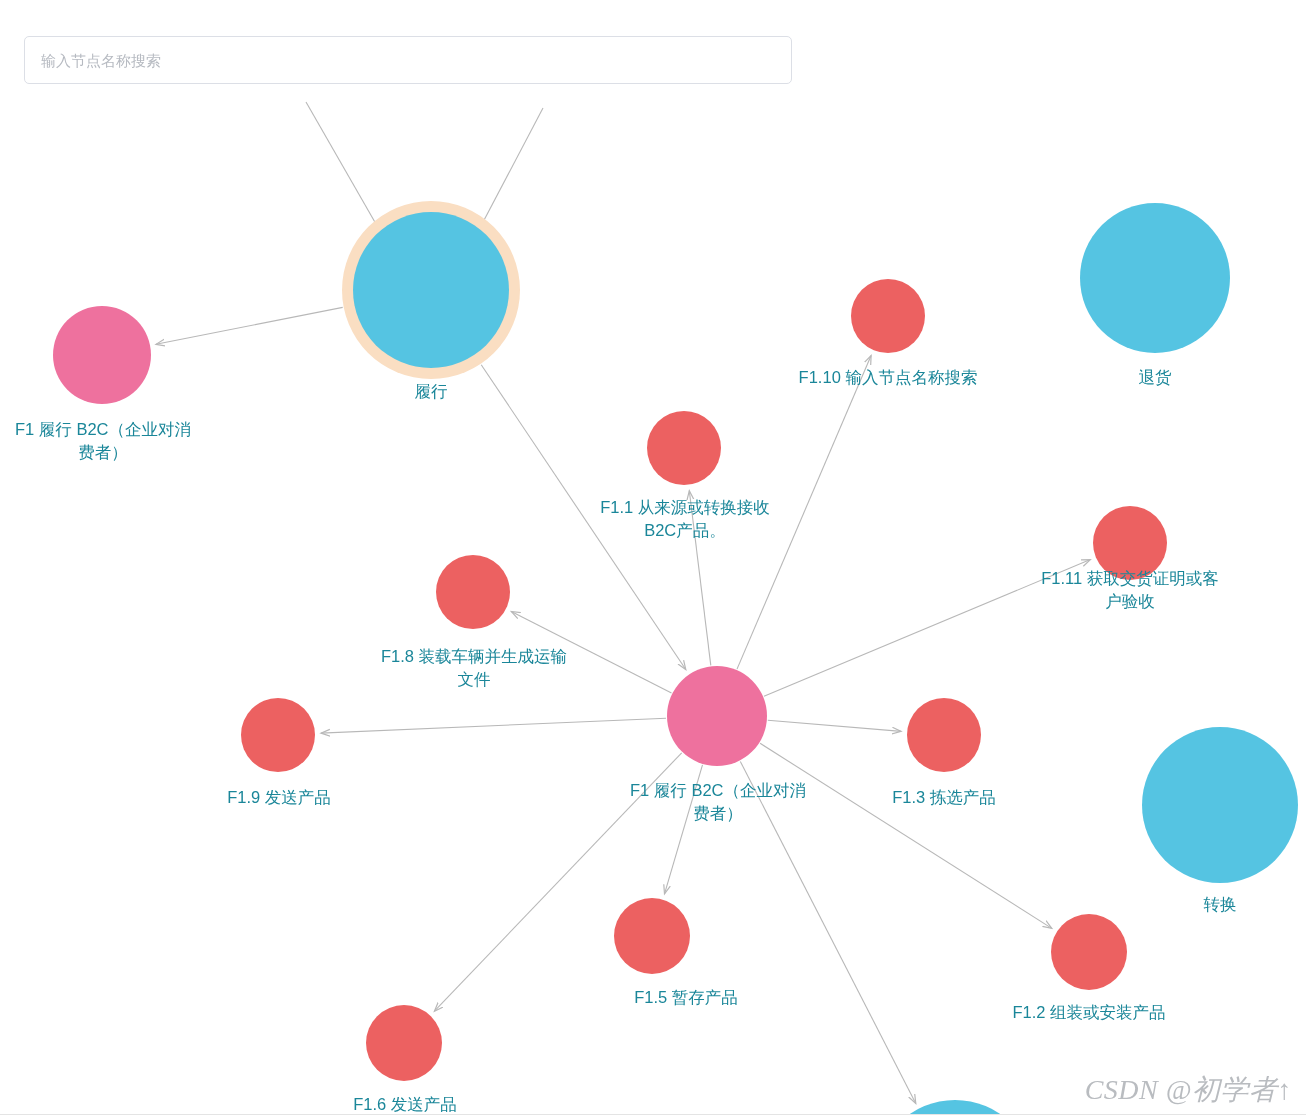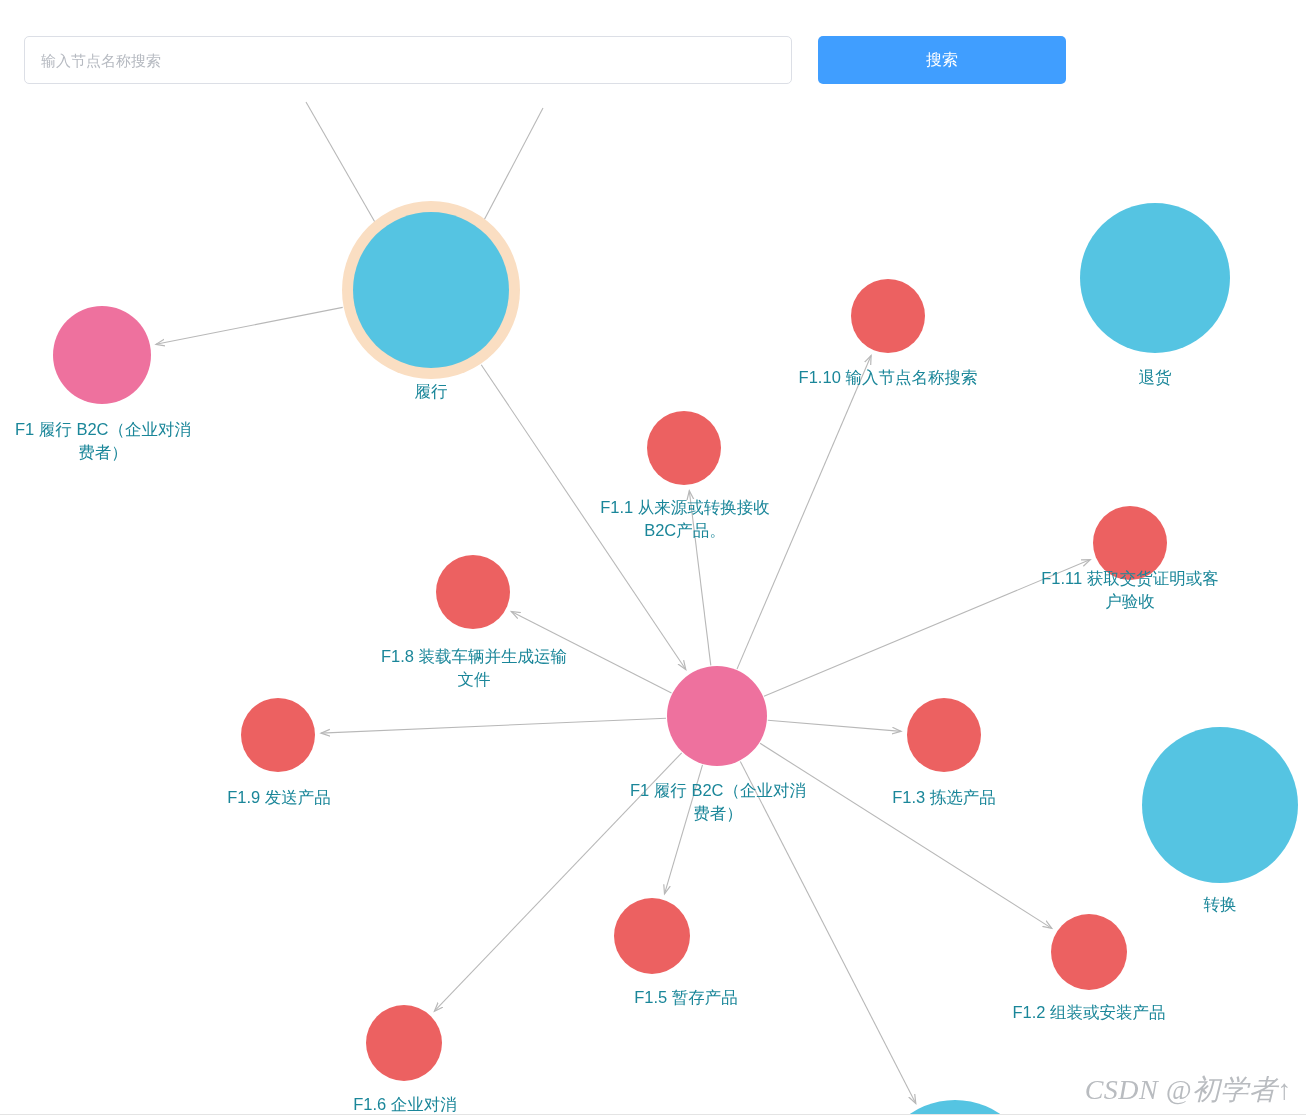--- a/index.html
+++ b/index.html
@@ -121,7 +121,6 @@
 
   <div id="toolbar">
     <input id="search-input" type="text" placeholder="输入节点名称搜索" style="">
-    <button id="search-button">搜索</button>
   </div>
 
   <div id="graph">

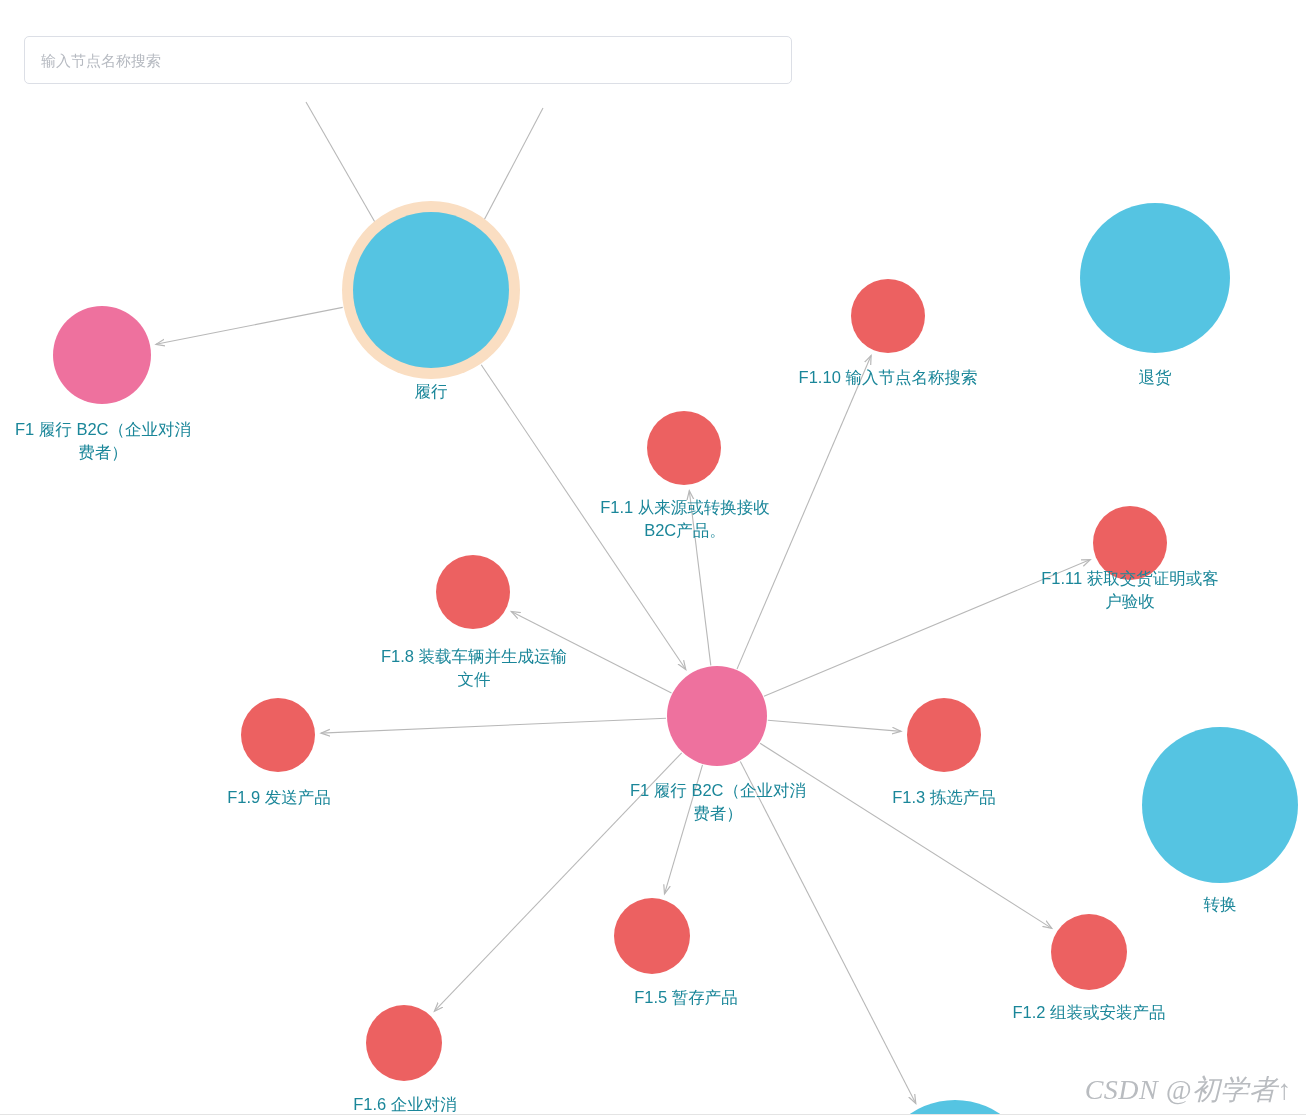--- a/index.html
+++ b/index.html
@@ -183,7 +183,7 @@
         <div class="node" style="left: 1089px; top: 952px; width: 76px; height: 76px; background: rgb(236, 97, 97);"></div>
         <div class="node-label" style="left: 1089px; top: 1001px; width: 220px;">F1.2 组装或安装产品</div>
         <div class="node" style="left: 404px; top: 1043px; width: 76px; height: 76px; background: rgb(236, 97, 97);"></div>
-        <div class="node-label" style="left: 405px; top: 1093px; width: 200px;">F1.6 企业对消</div>
+        <div class="node-label" style="left: 405px; top: 1093px; width: 200px;">F1.6 发送产品</div>
         <div class="node" style="left: 955px; top: 1180px; width: 160px; height: 160px; background: rgb(85, 196, 226);"></div>
       </div>
   </div>

